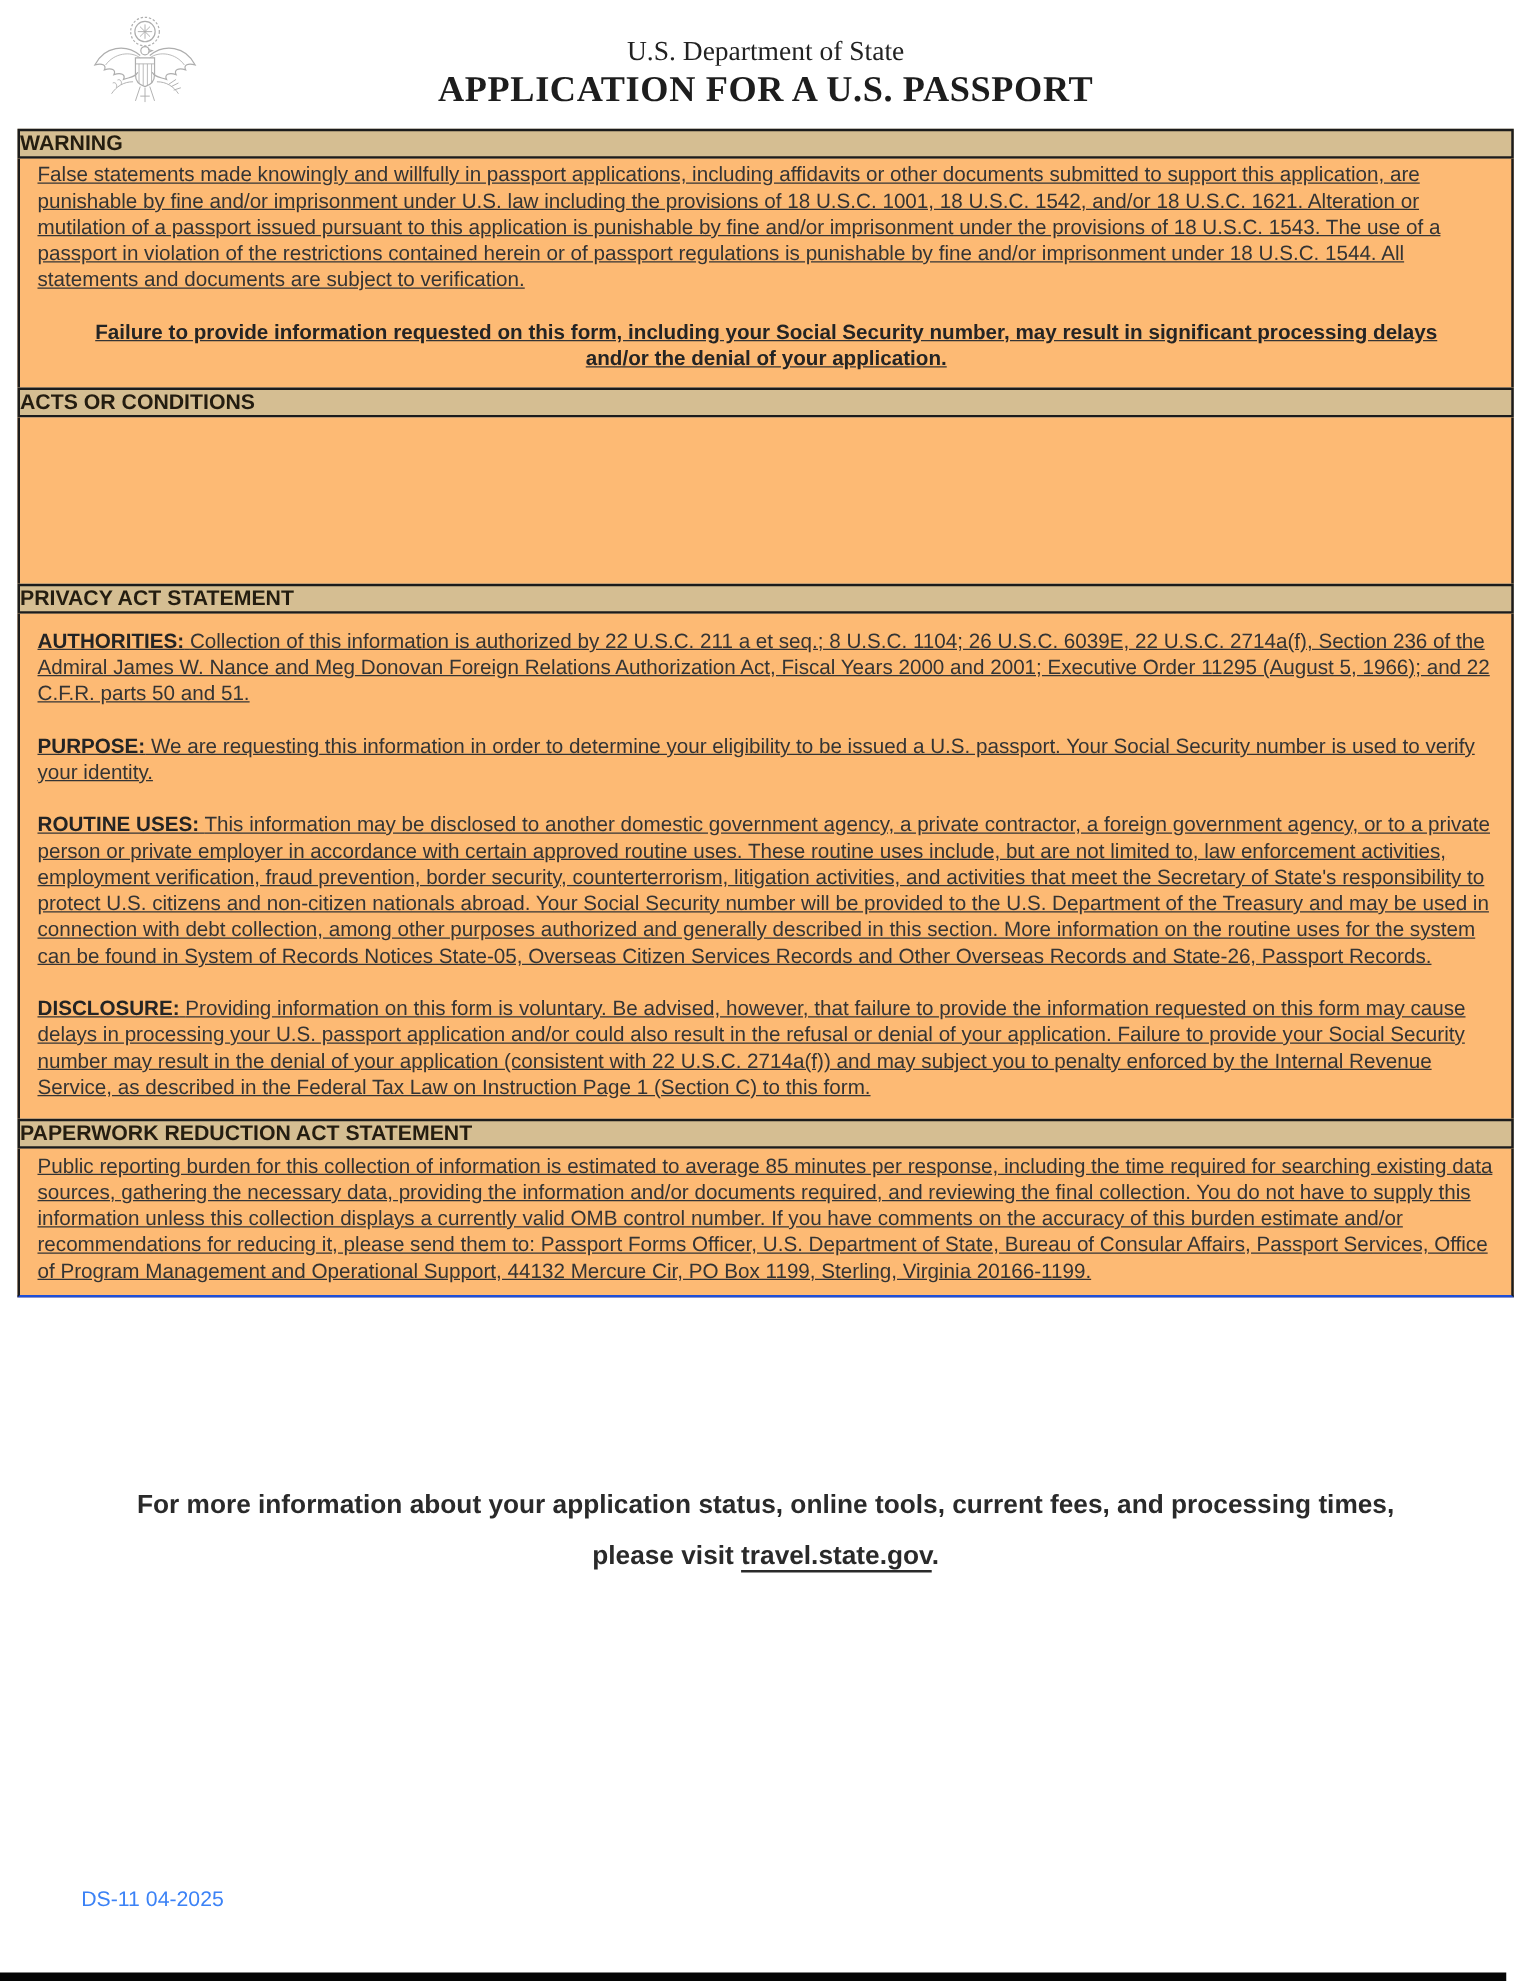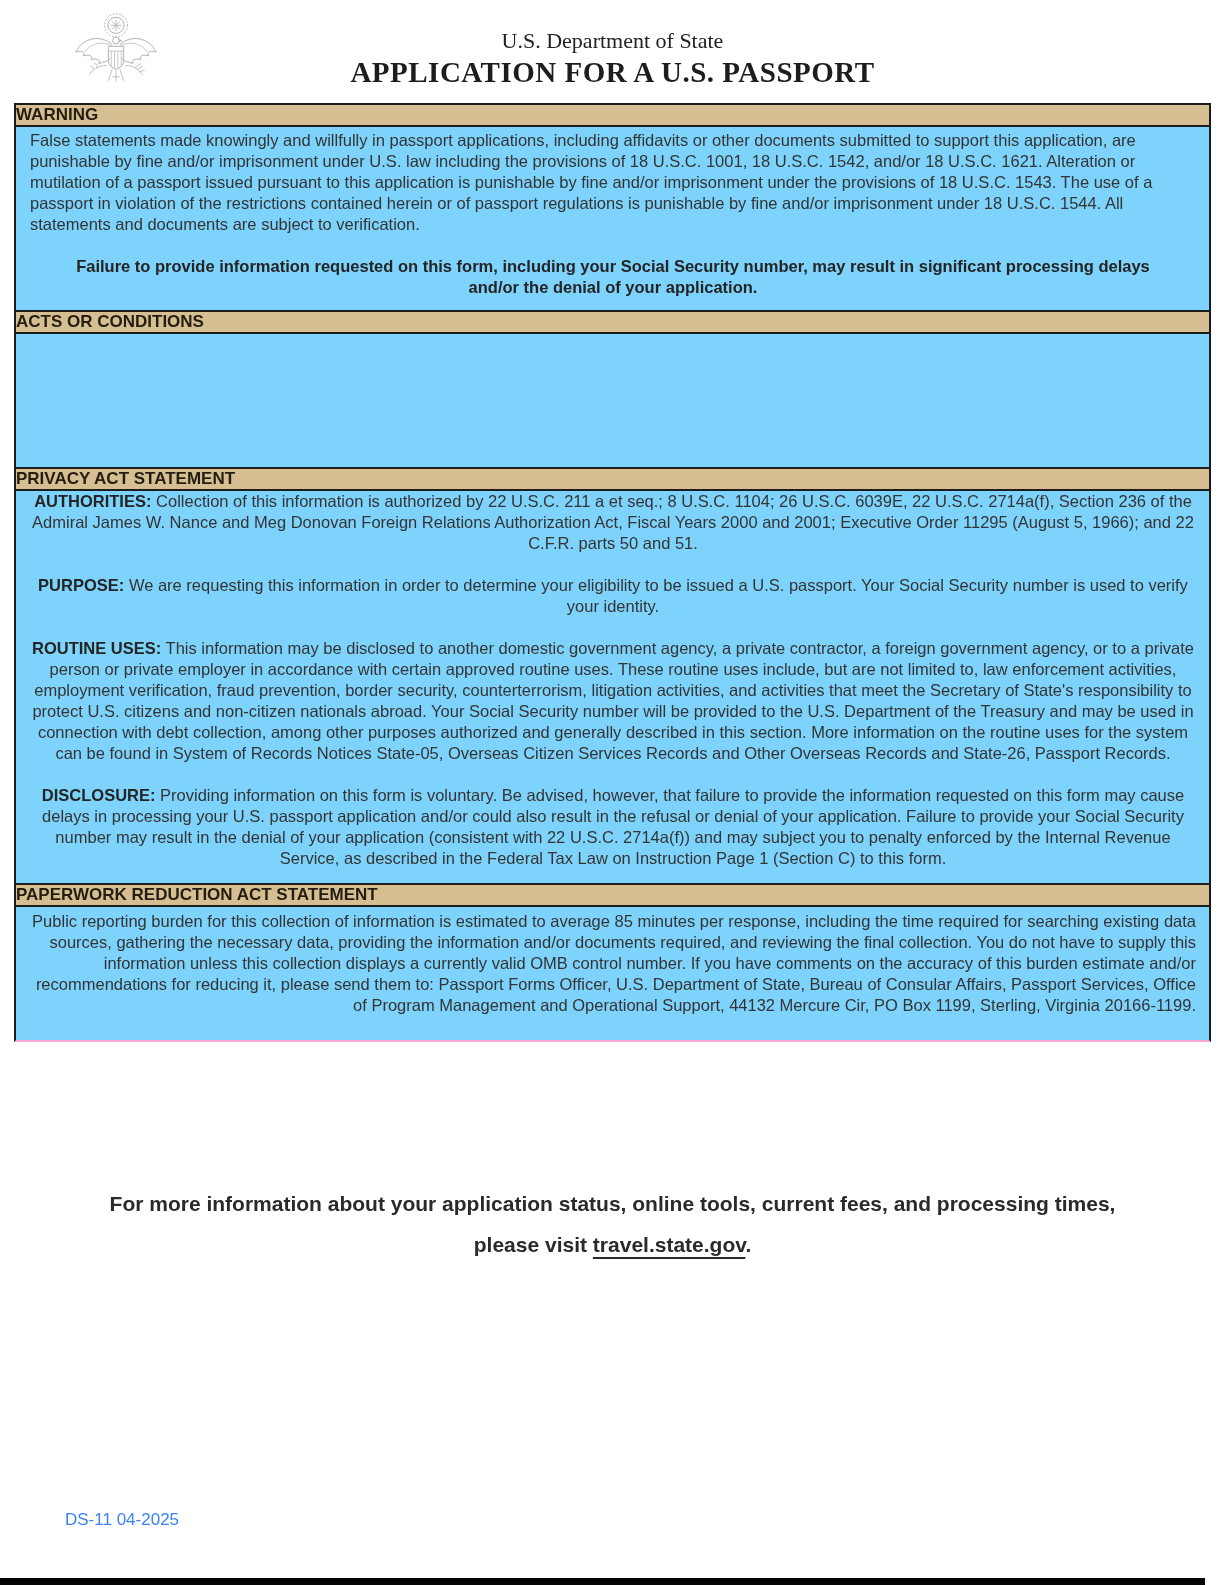--- a/index.html
+++ b/index.html
@@ -59,12 +59,13 @@
   }
   .bar + .body { border-top: none; }
   .body {
-    background: #7dd3fc;
+    background: #fdba74;
     border-left: 2px solid #1c1c1c;
     border-right: 2px solid #1c1c1c;
     font-size: 16.5px;
     line-height: 21px;
     padding: 3px 13px 8px 14px;
+    text-decoration: underline;
   }
   .body .para { margin: 0 0 21px 0; }
   .body .para:last-child { margin-bottom: 0; }

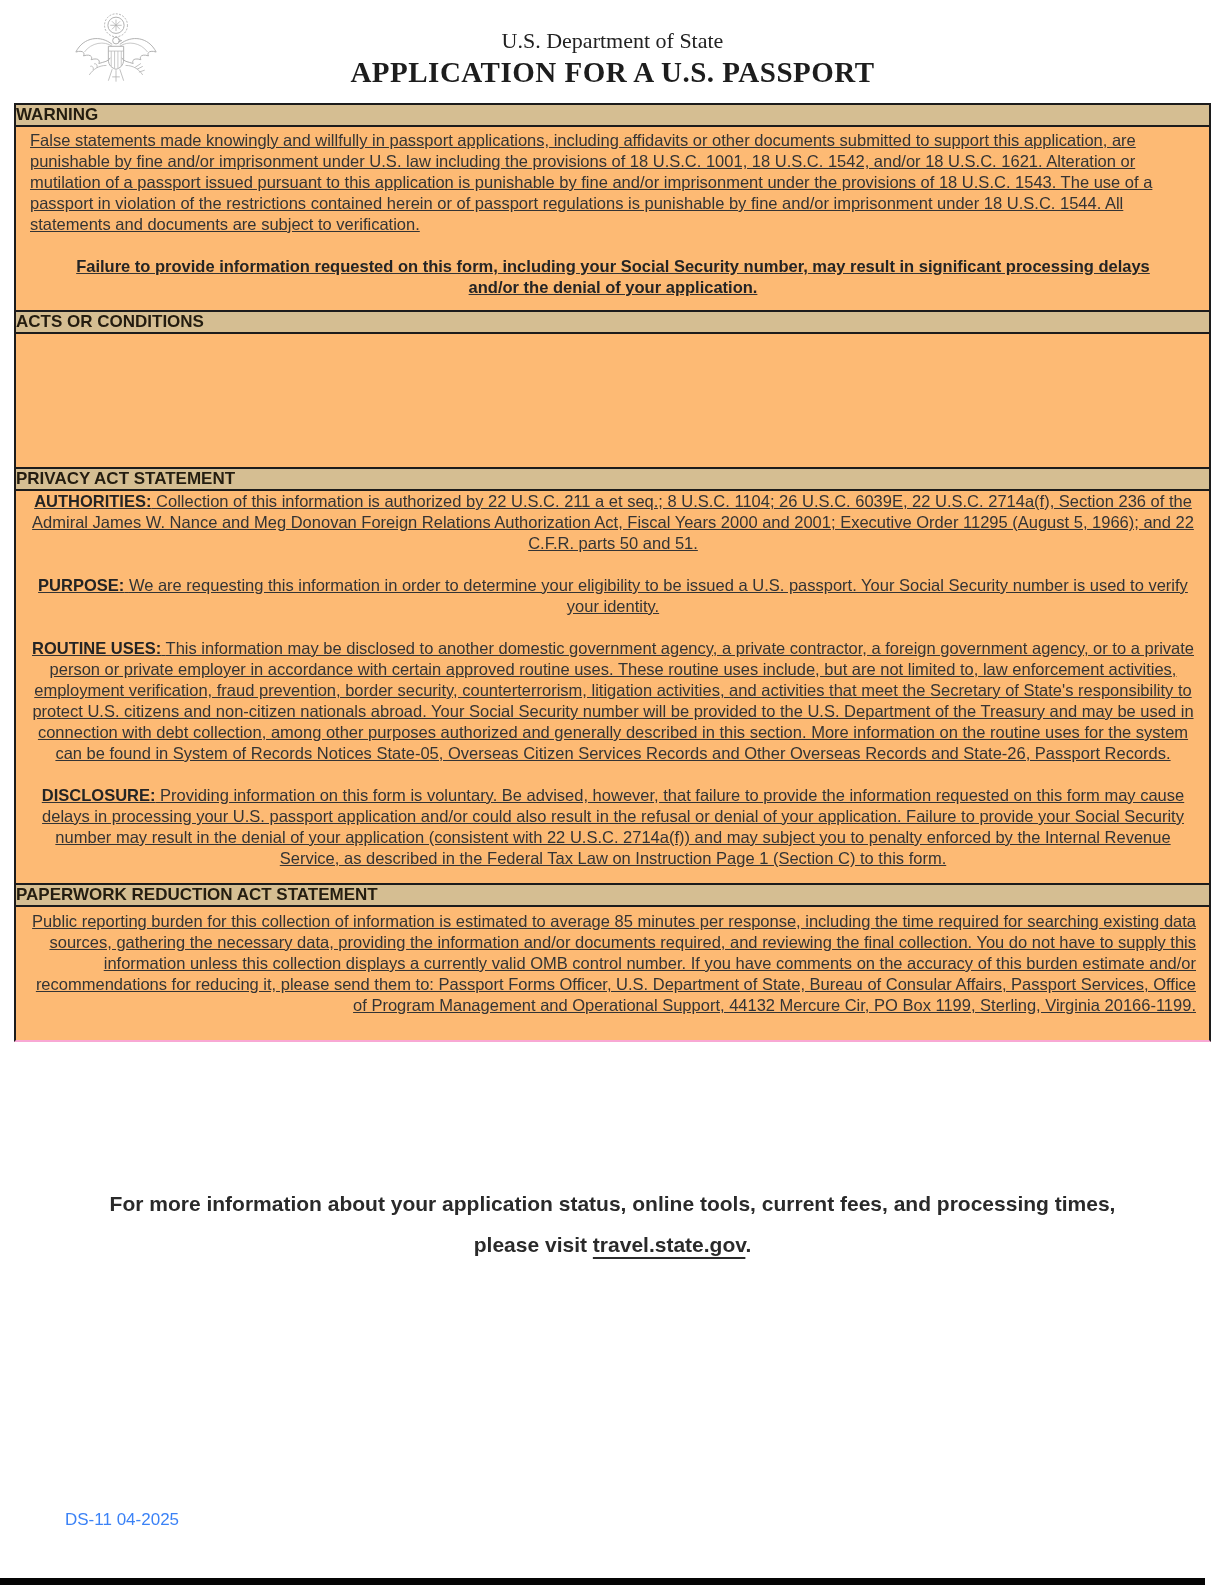--- a/index.html
+++ b/index.html
@@ -80,7 +80,7 @@
     padding: 0 40px;
   }
   .acts-body { height: 133px; padding: 0; }
-  .privacy-body { padding-top: 0; padding-bottom: 14px; text-align: center; }
+  .privacy-body { padding-top: 12px; padding-bottom: 14px; }
   .paperwork-body {
     border-bottom: 2px solid #f9a8d4;
     padding-top: 4px;

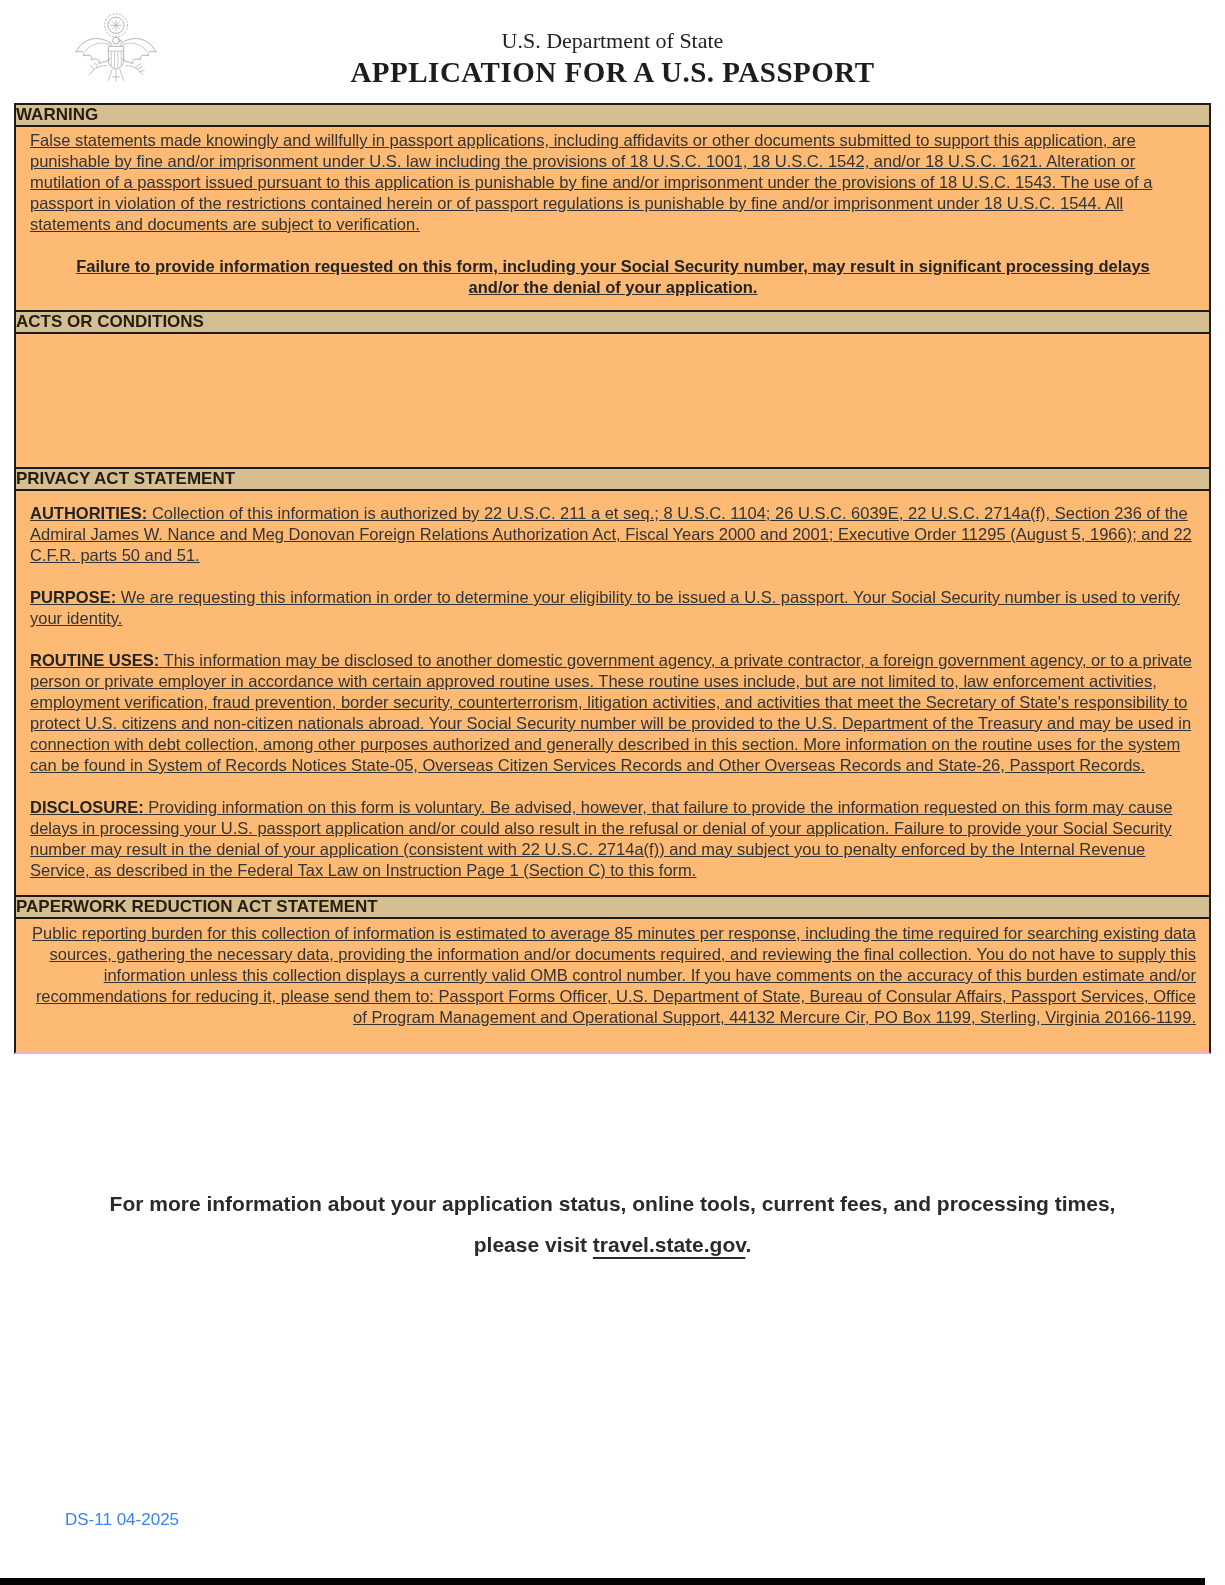--- a/index.html
+++ b/index.html
@@ -82,10 +82,9 @@
   .acts-body { height: 133px; padding: 0; }
   .privacy-body { padding-top: 12px; padding-bottom: 14px; }
   .paperwork-body {
-    border-bottom: 2px solid #f9a8d4;
+    border-bottom: 2px solid #1d4ed8;
     padding-top: 4px;
-    padding-bottom: 24px;
-    text-align: right;
+    padding-bottom: 8px;
   }
   .p-label { font-weight: bold; color: #242424; }
   

